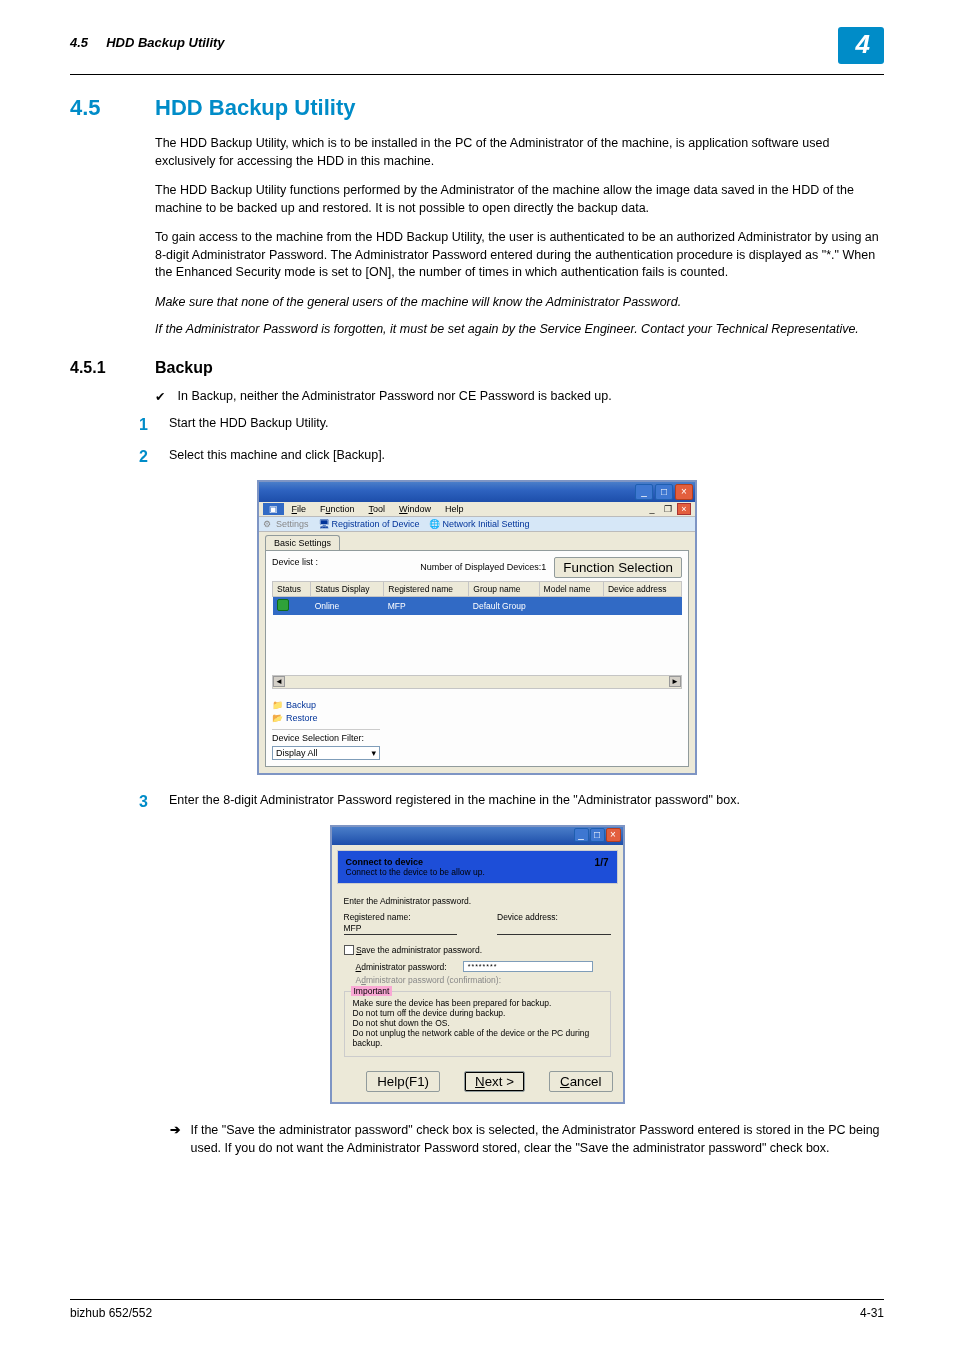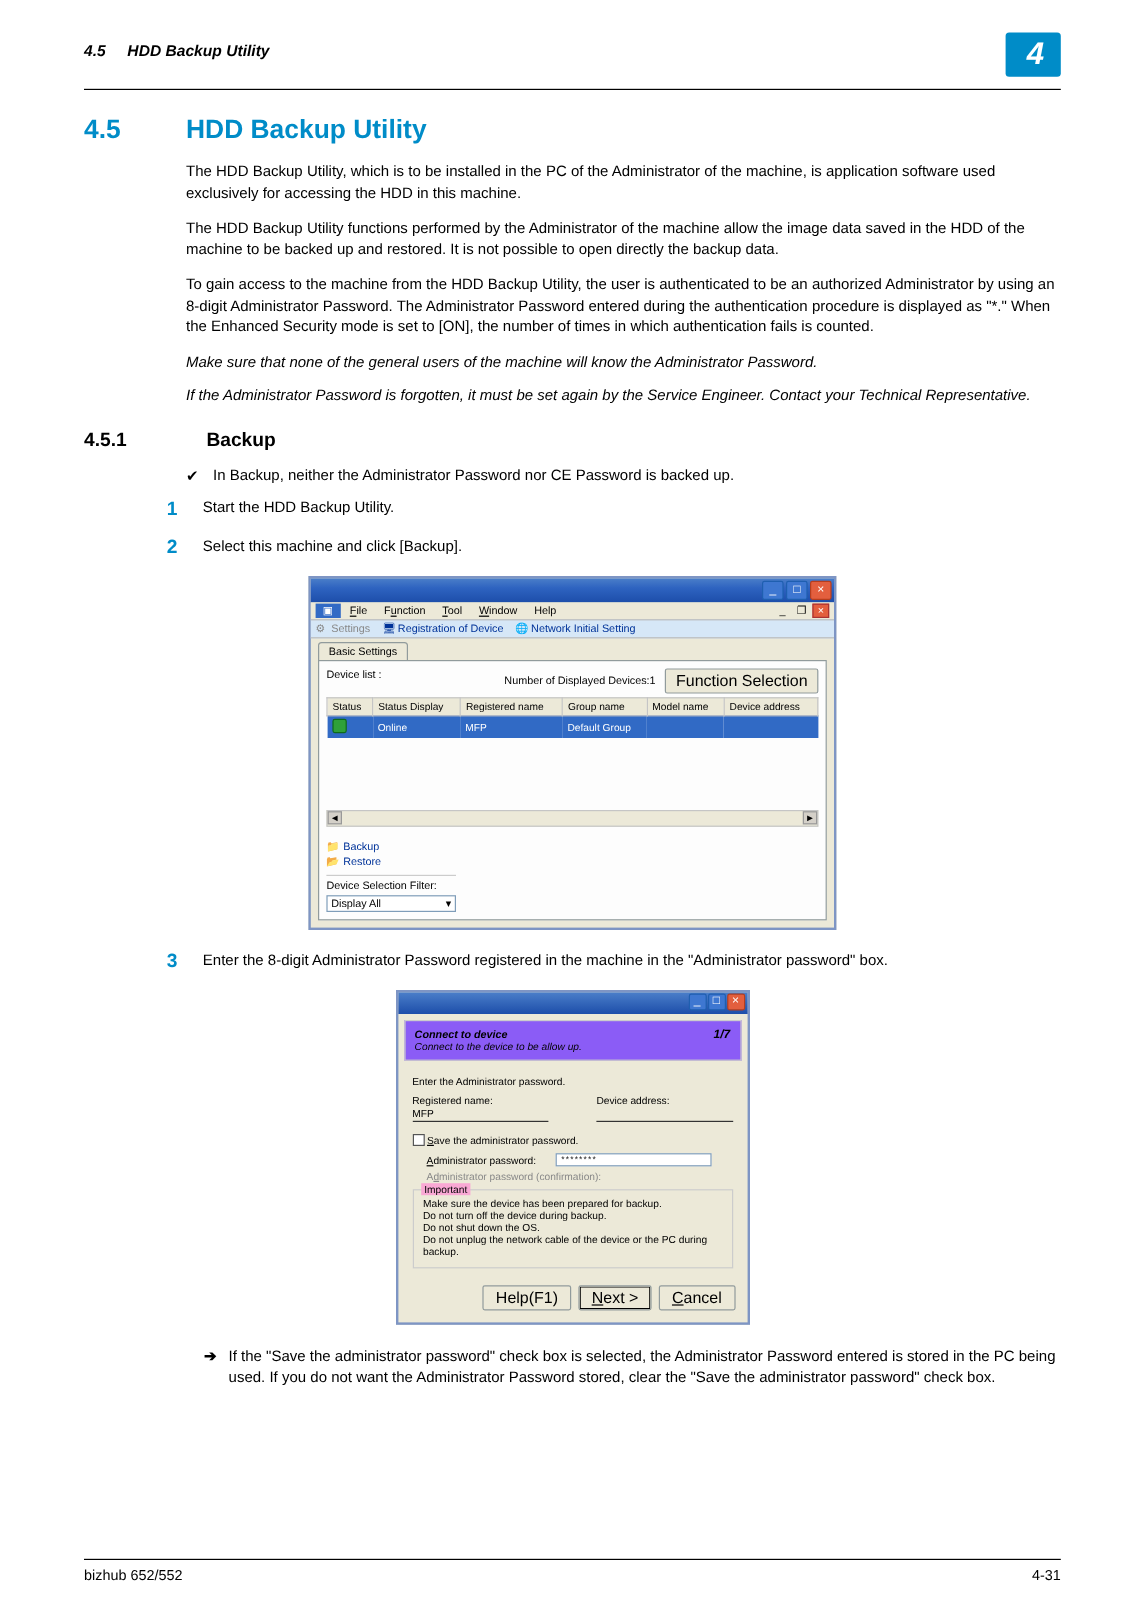--- a/index.html
+++ b/index.html
@@ -41,7 +41,7 @@
     .body-text { font-size: 12.5px; line-height: 1.4; margin-left: 85px; margin-bottom: 12px; }
     .notice-label { font-size: 13px; font-weight: bold; font-style: italic; margin-left: 85px; margin-bottom: 3px; }
     .notice-text { font-size: 12.5px; font-style: italic; line-height: 1.4; margin-left: 85px; margin-bottom: 10px; }
-    .h2-row { display: flex; align-items: baseline; margin-top: 20px; margin-bottom: 12px; gap: 17px; }
+    .h2-row { display: flex; align-items: baseline; margin-top: 20px; margin-bottom: 12px; }
     .h2-num { font-size: 16px; font-weight: bold; width: 85px; flex-shrink: 0; }
     .h2-title { font-size: 16px; font-weight: bold; }
     .check-item { margin-left: 85px; font-size: 12.5px; margin-bottom: 12px; display: flex; }

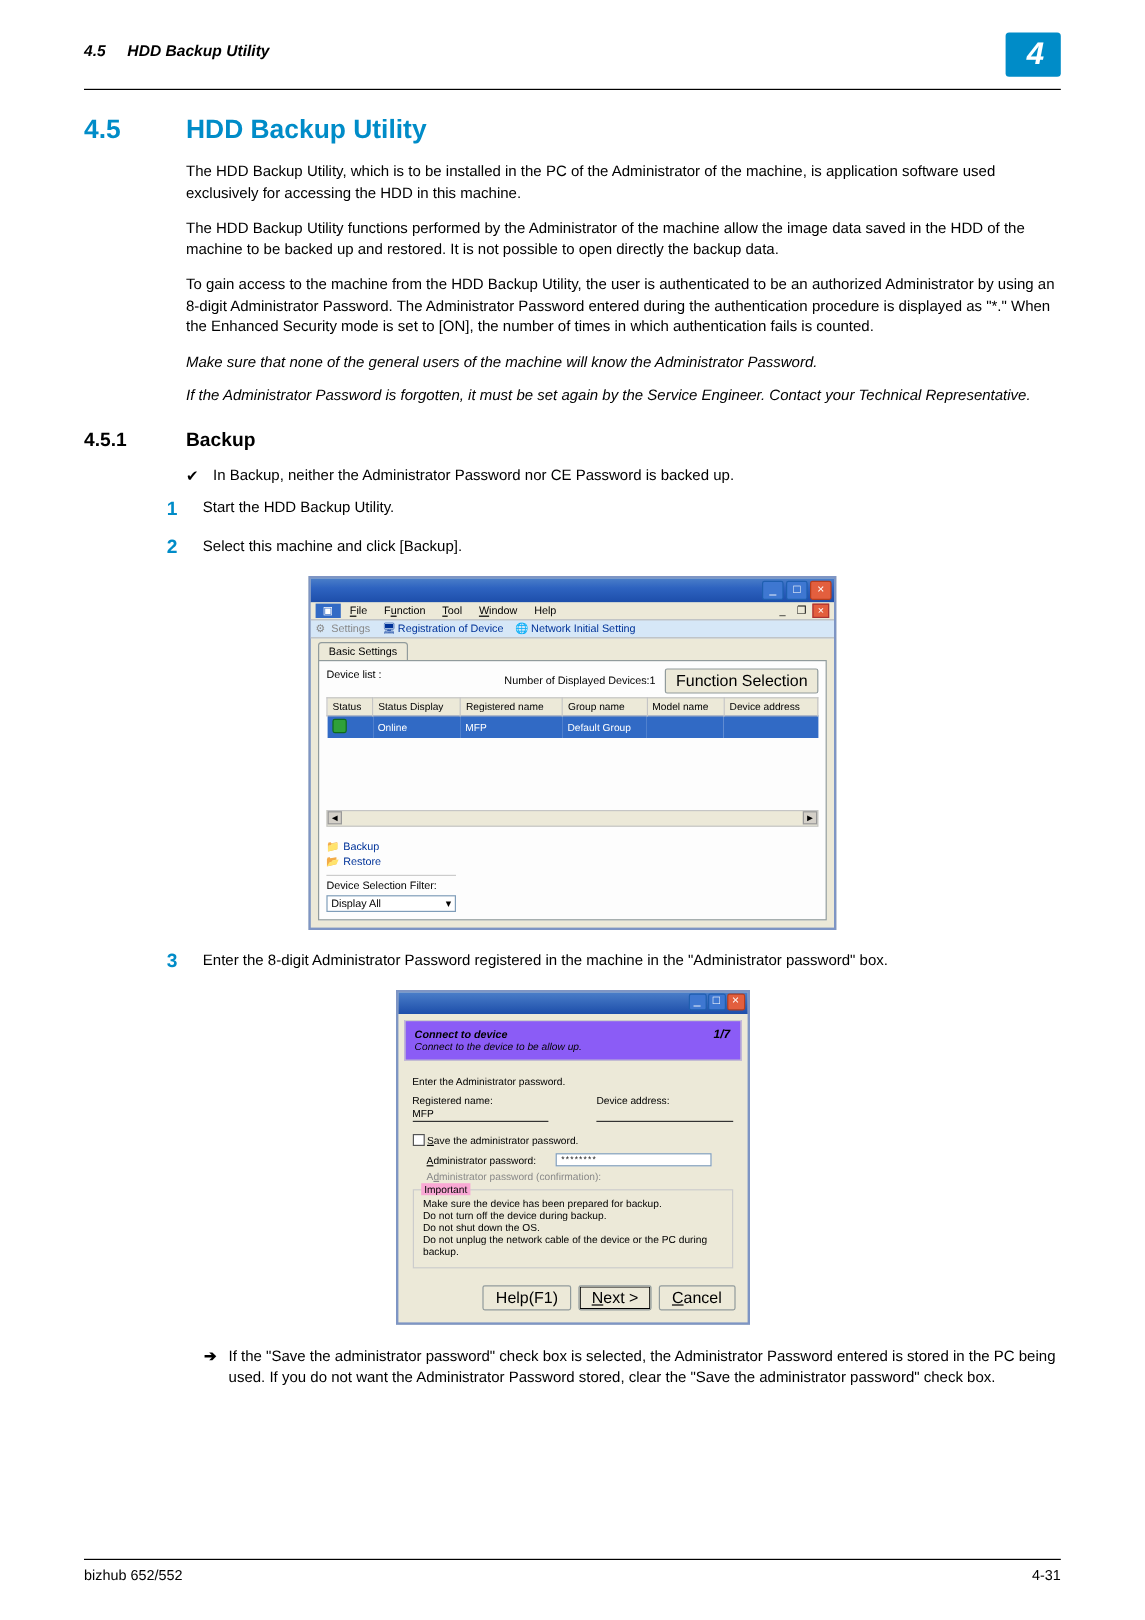--- a/index.html
+++ b/index.html
@@ -104,7 +104,7 @@
     .ss2 { width: 295px; border: 2px solid #7e95c4; background: #ece9d8; font-family: Tahoma, Arial, sans-serif; font-size: 8.5px; color: #000; }
     .ss2-title { background: linear-gradient(180deg,#4a7ec9,#1d4eaa); height: 18px; display: flex; justify-content: flex-end; gap: 1px; padding: 1px 2px; }
     .ss2 .tb-btn { width: 15px; height: 14px; }
-    .ss2-header { background: #8b5cf6; margin: 5px; padding: 6px 8px; display: flex; justify-content: space-between; align-items: flex-start; border: 1px solid #ccc; font-style: italic; }
+    .ss2-header { background: #1d4ed8; margin: 5px; padding: 6px 8px; display: flex; justify-content: space-between; align-items: flex-start; border: 1px solid #ccc; }
     .ss2-bold { font-weight: bold; font-size: 9px; }
     .ss2-page { font-weight: bold; font-size: 10px; }
     .ss2-body { padding: 4px 12px 6px 12px; }

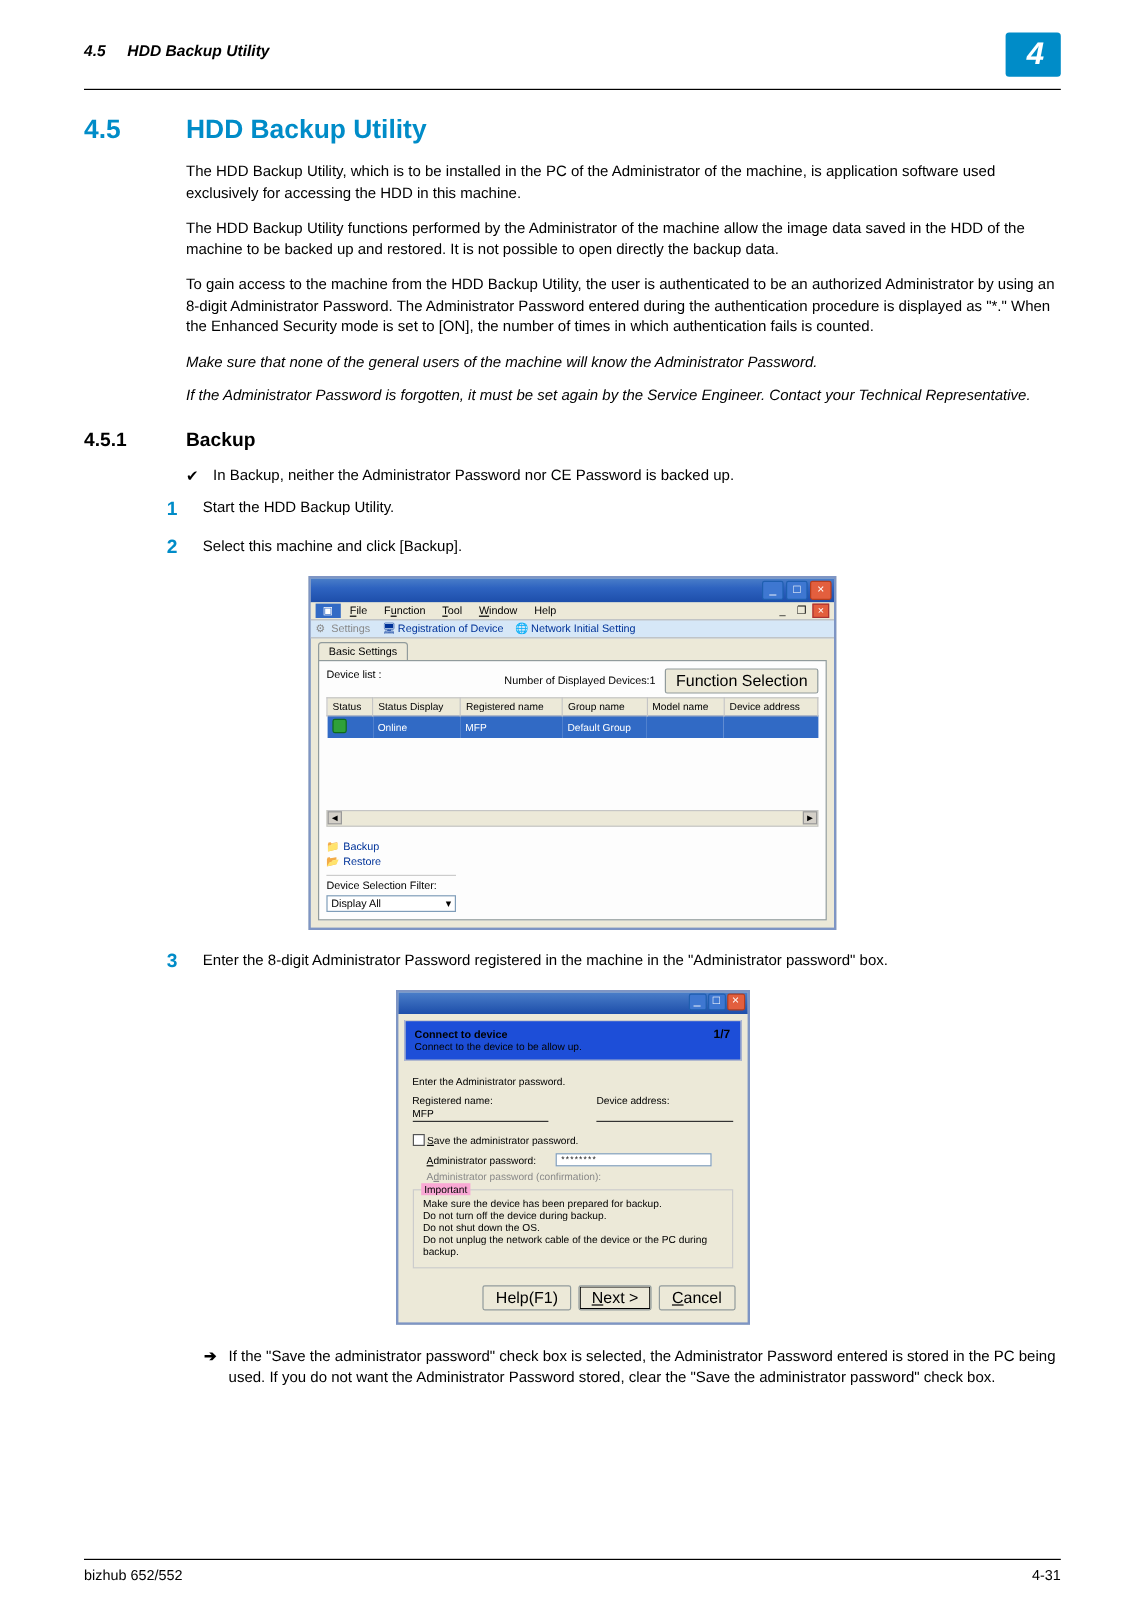--- a/index.html
+++ b/index.html
@@ -116,7 +116,7 @@
     .checkbox { width: 10px; height: 10px; border: 1px solid #555; display: inline-block; vertical-align: middle; background: #fff; }
     .fieldset { border: 1px solid #ccc; margin-top: 6px; padding: 6px 8px 8px 8px; position: relative; }
     .legend { position: absolute; top: -6px; left: 6px; background: #f9a8d4; padding: 0 3px; }
-    .ss2-btns { display: flex; justify-content: flex-end; gap: 6px; padding: 8px 10px 10px 10px; }
+    .ss2-btns { display: flex; justify-content: flex-end; gap: 24px; padding: 8px 10px 10px 10px; }
     .ss2-btn { border: 1px solid #919b9c; background: #ece9d8; padding: 2px 10px; border-radius: 2px; }
     .ss2-btn.default { box-shadow: 0 0 0 1px #000 inset; }
     .help-left { float: left; margin-left: 2px; }

